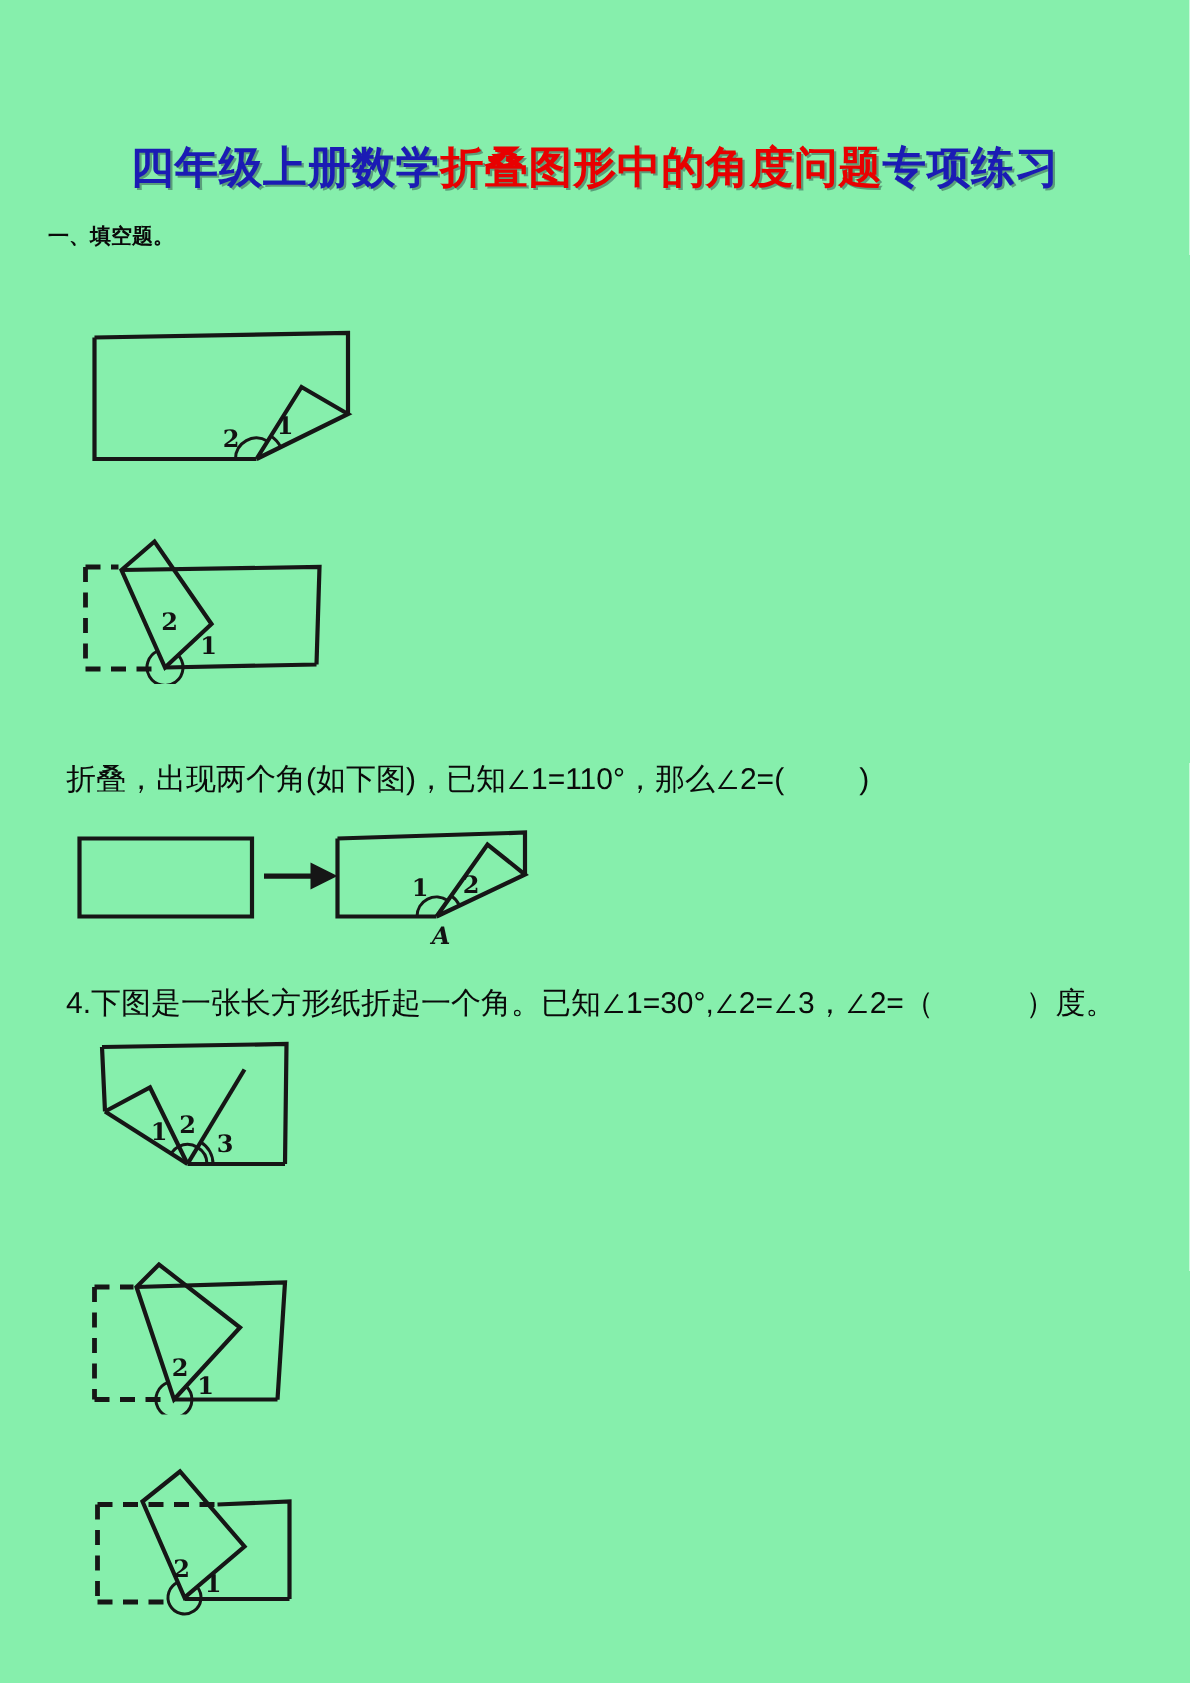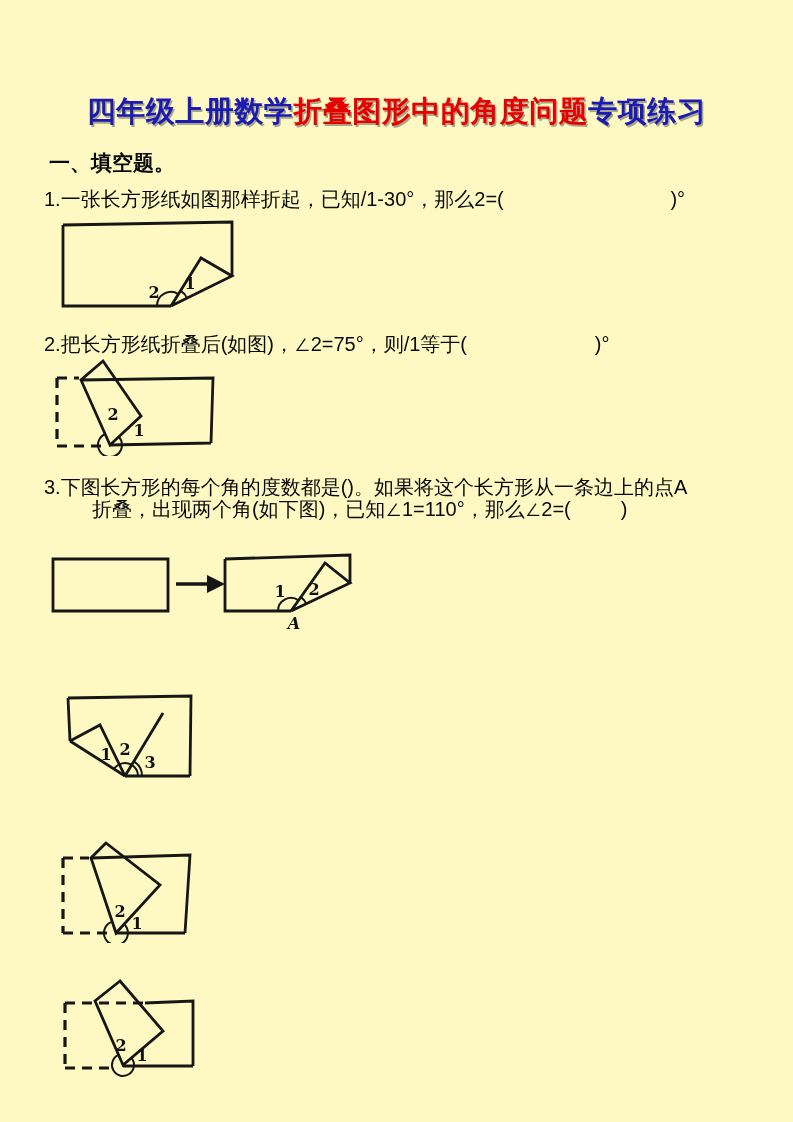--- a/index.html
+++ b/index.html
@@ -8,7 +8,7 @@
     position: relative;
     width: 793px;
     height: 1122px;
-    background: #fef9c3;
+    background: #86efac;
     font-family: "Liberation Sans", sans-serif;
     color: #0c0c0c;
     overflow: hidden;

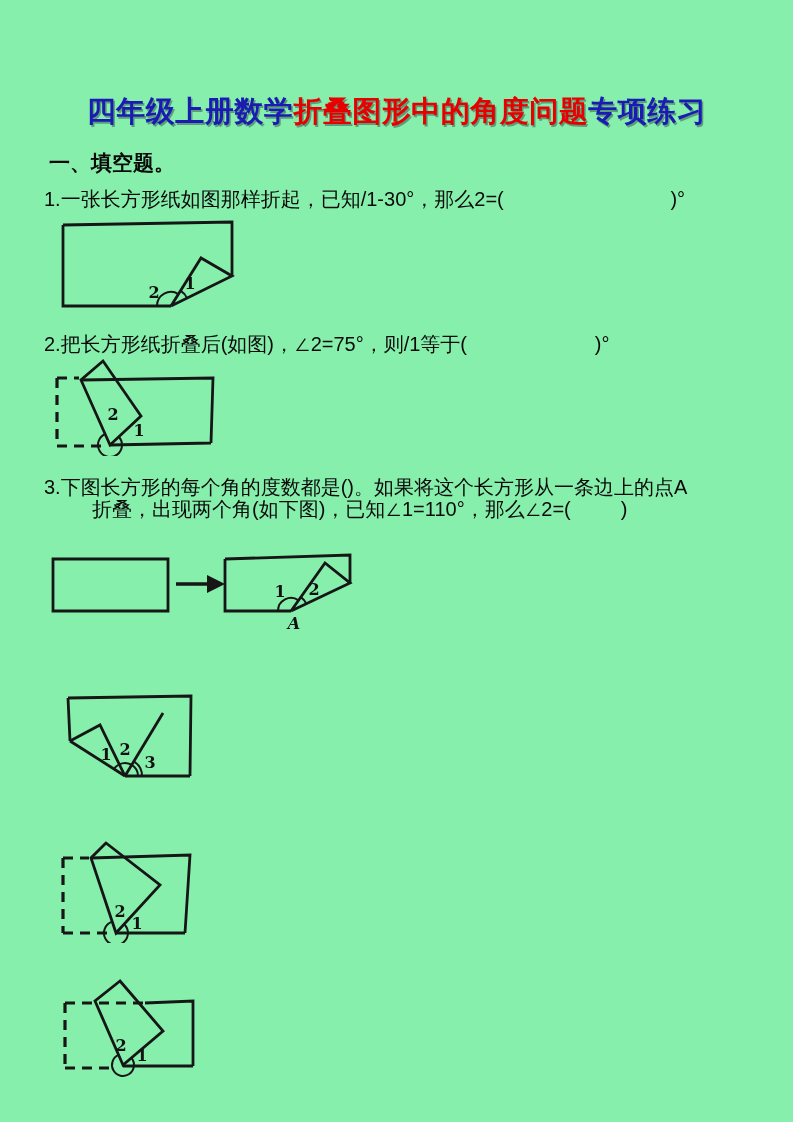--- a/index.html
+++ b/index.html
@@ -27,9 +27,9 @@
   }
   .section-heading {
     position: absolute;
-    left: 49px;
+    left: 32px;
     top: 149px;
-    font-size: 21px;
+    font-size: 14px;
     font-weight: bold;
     color: #0a0a0a;
   }

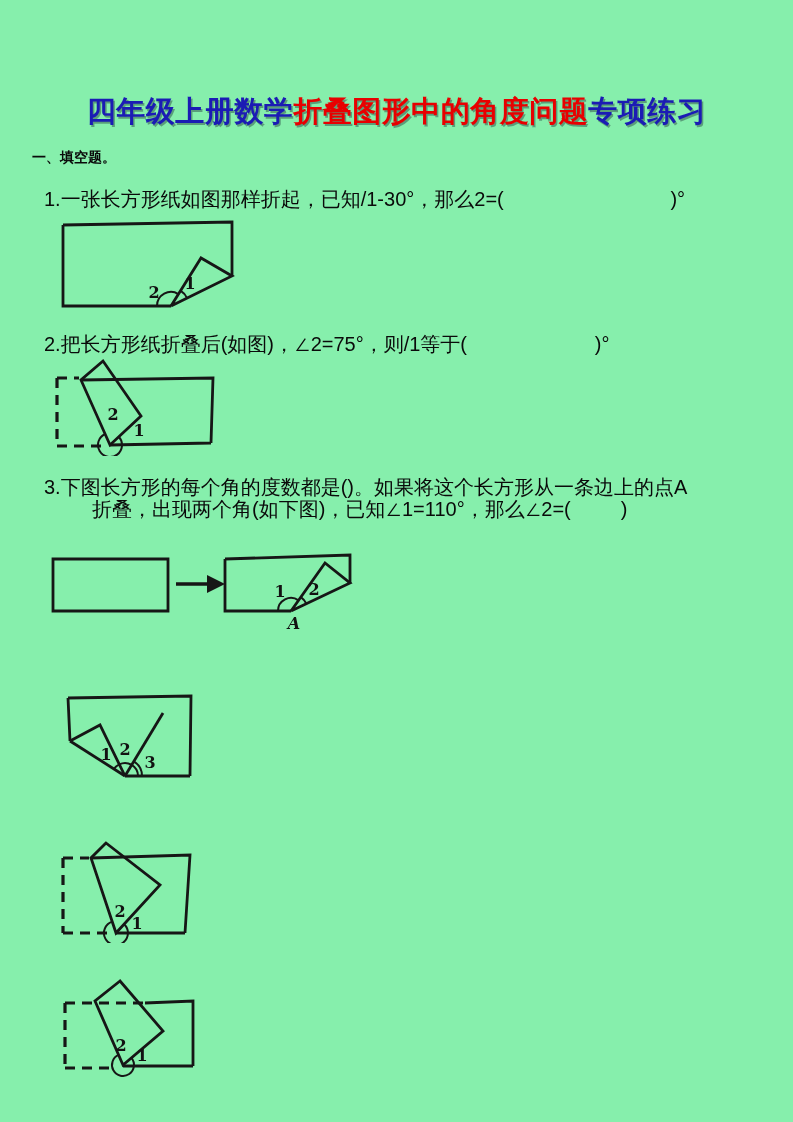--- a/index.html
+++ b/index.html
@@ -82,7 +82,6 @@
 
   <div class="section-heading">一、填空题。</div>
 
-  <div class="qline" style="top:186px;">1.一张长方形纸如图那样折起，已知/1-30°，那么2=(                              )°</div>
   <div class="fig" style="left:60px; top:218px;">
     <svg width="178" height="92" viewBox="0 0 178 92">
       <path class="stroke" d="M3,7 L172,4 L172,58 M3,7 L3,88 L111,88"></path>

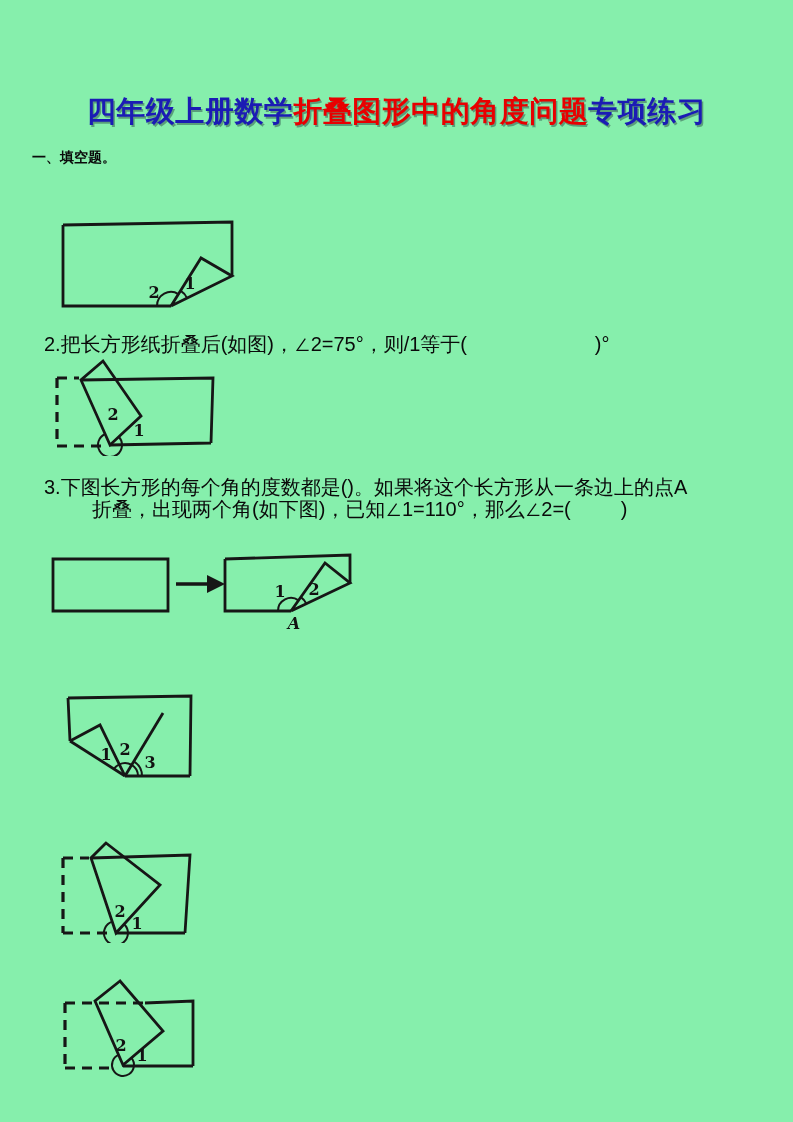--- a/index.html
+++ b/index.html
@@ -93,7 +93,6 @@
     </svg>
   </div>
 
-  <div class="qline" style="top:331px;">2.把长方形纸折叠后(如图)，∠2=75°，则/1等于(                       )°</div>
   <div class="fig" style="left:53px; top:356px;">
     <svg width="195" height="100" viewBox="0 0 195 100">
       <path class="dashed" d="M4,22 V90 M4,22 H26 M4,90 H54"></path>

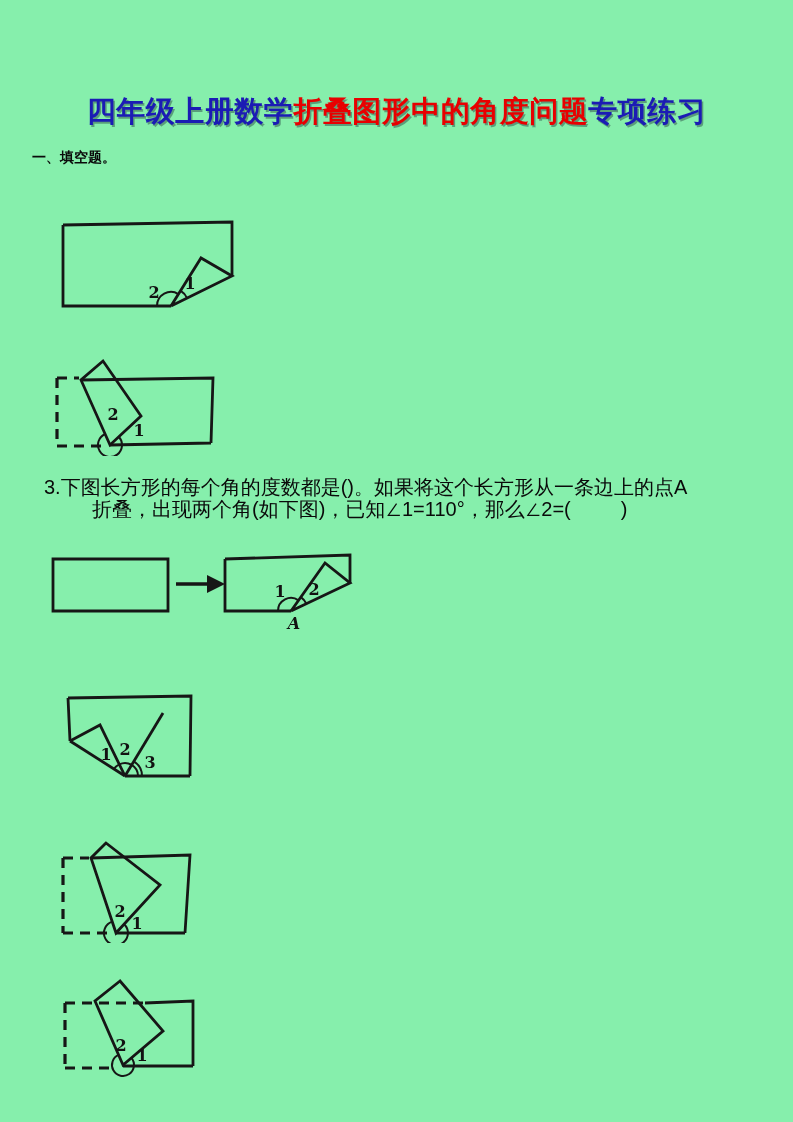--- a/index.html
+++ b/index.html
@@ -104,7 +104,6 @@
     </svg>
   </div>
 
-  <div class="qline" style="top:474px;">3.下图长方形的每个角的度数都是()。如果将这个长方形从一条边上的点A</div>
   <div class="qline" style="top:496px;margin-left:48px;">折叠，出现两个角(如下图)，已知∠1=110°，那么∠2=(         )</div>
   <div class="fig" style="left:51px; top:551px;">
     <svg width="318" height="84" viewBox="0 0 318 84">

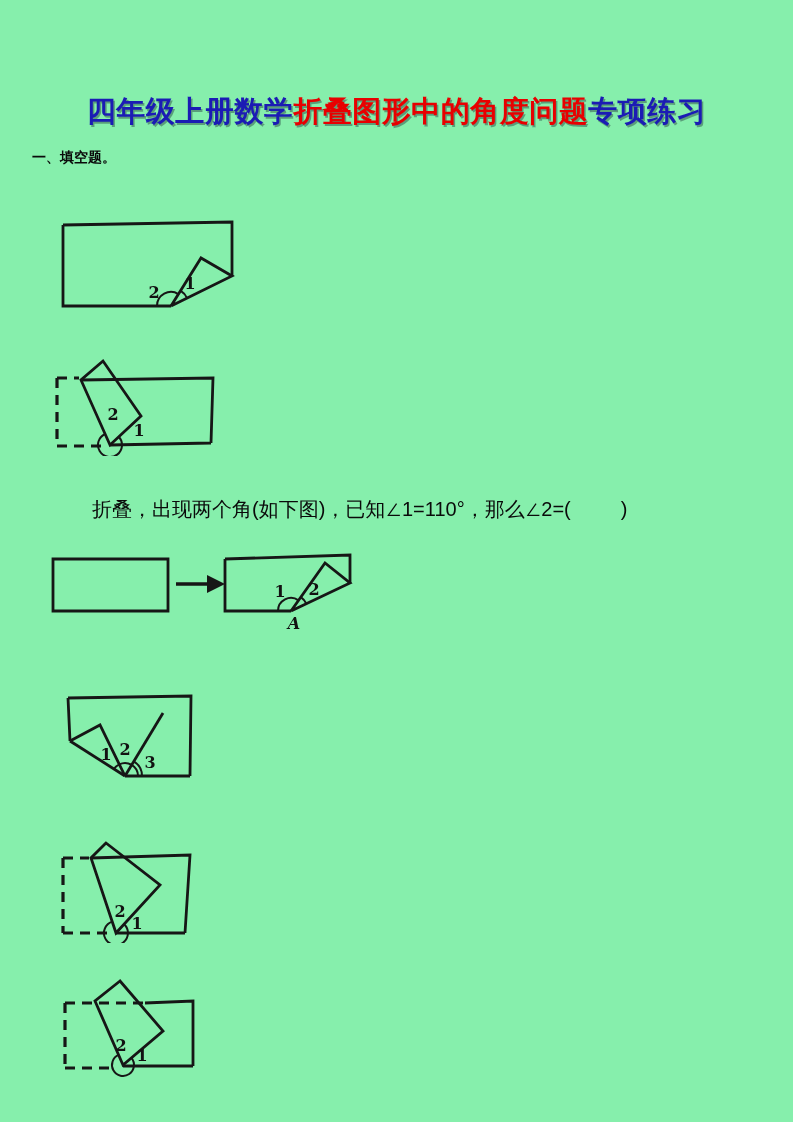--- a/index.html
+++ b/index.html
@@ -104,7 +104,7 @@
     </svg>
   </div>
 
-  <div class="qline" style="top:496px;margin-left:48px;">折叠，出现两个角(如下图)，已知∠1=110°，那么∠2=(         )</div>
+  <div class="qline" style="top:507px;">折叠，出现两个角(如下图)，已知∠1=110°，那么∠2=(         )</div>
   <div class="fig" style="left:51px; top:551px;">
     <svg width="318" height="84" viewBox="0 0 318 84">
       <path class="stroke" d="M2,8 H117 V60 H2 Z"></path>

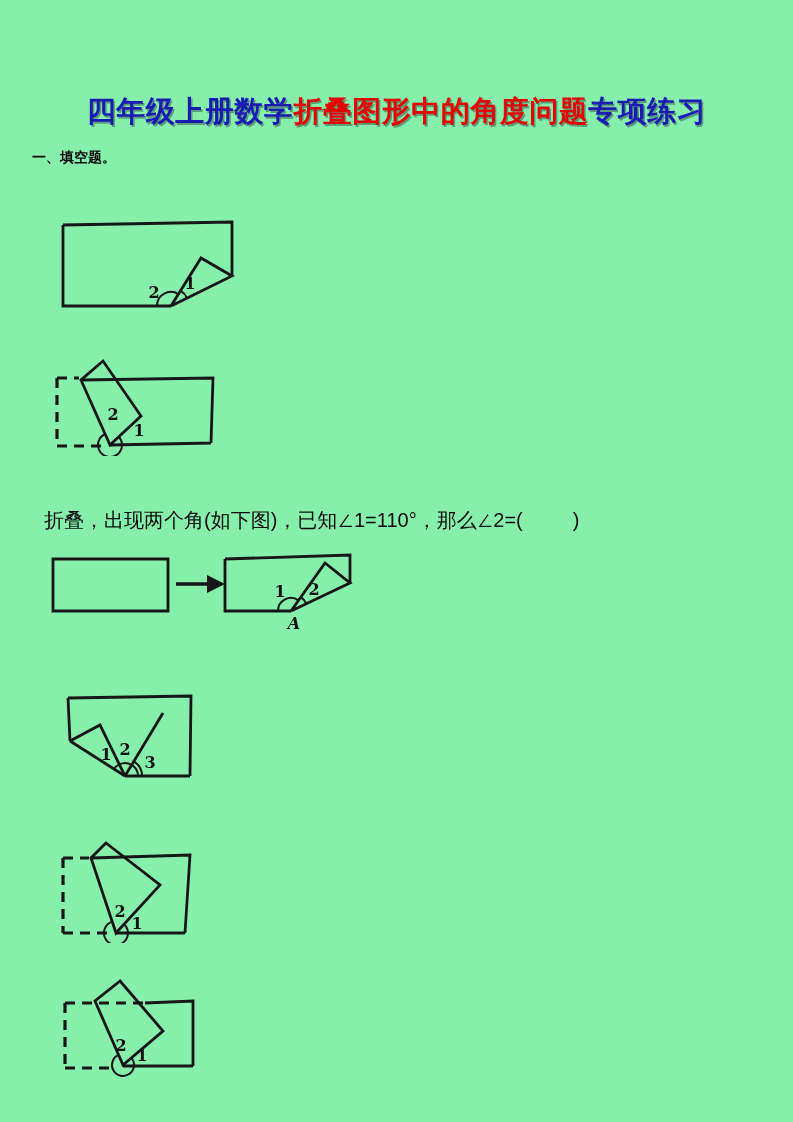--- a/index.html
+++ b/index.html
@@ -122,6 +122,7 @@
     </svg>
   </div>
 
+  <div class="qline" style="top:656px;">4.下图是一张长方形纸折起一个角。已知∠1=30°,∠2=∠3，∠2=（           ）度。</div>
   <div class="fig" style="left:64px; top:692px;">
     <svg width="172" height="94" viewBox="0 0 172 94">
       <path class="stroke" d="M4,6 L127,4 L126,84 M61,84 H126 M4,6 L6,49"></path>

